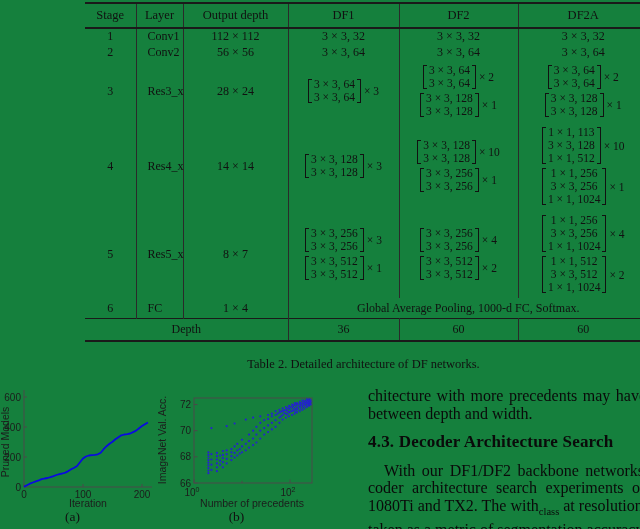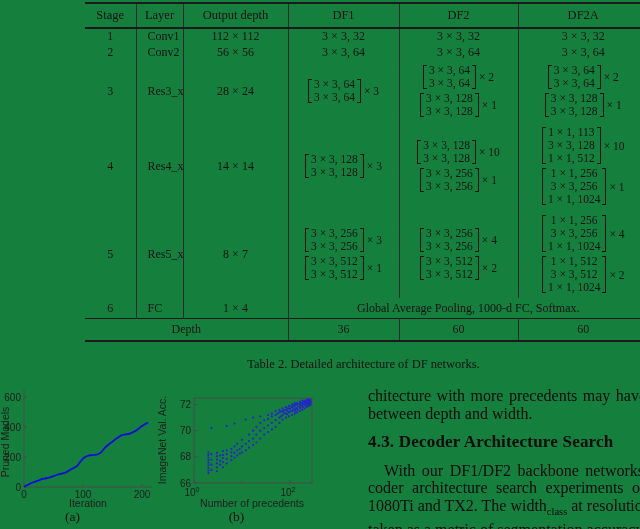--- a/index.html
+++ b/index.html
@@ -521,7 +521,7 @@
     <div class="heading">4.3. Decoder Architecture Search</div>
     <div class="bodyline indent ws2">With our DF1/DF2 backbone networks, w</div>
     <div class="bodyline ws3">coder architecture search experiments on t</div>
-    <div class="bodyline"><span>1080Ti and TX2. The width</span><sub>class</sub><span> at resolution</span></div>
+    <div class="bodyline"><span>1080Ti and TX2. The with</span><sub>class</sub><span> at resolution</span></div>
     <div class="bodyline">taken as a metric of segmentation accuracy.</div>
   </div>
 

